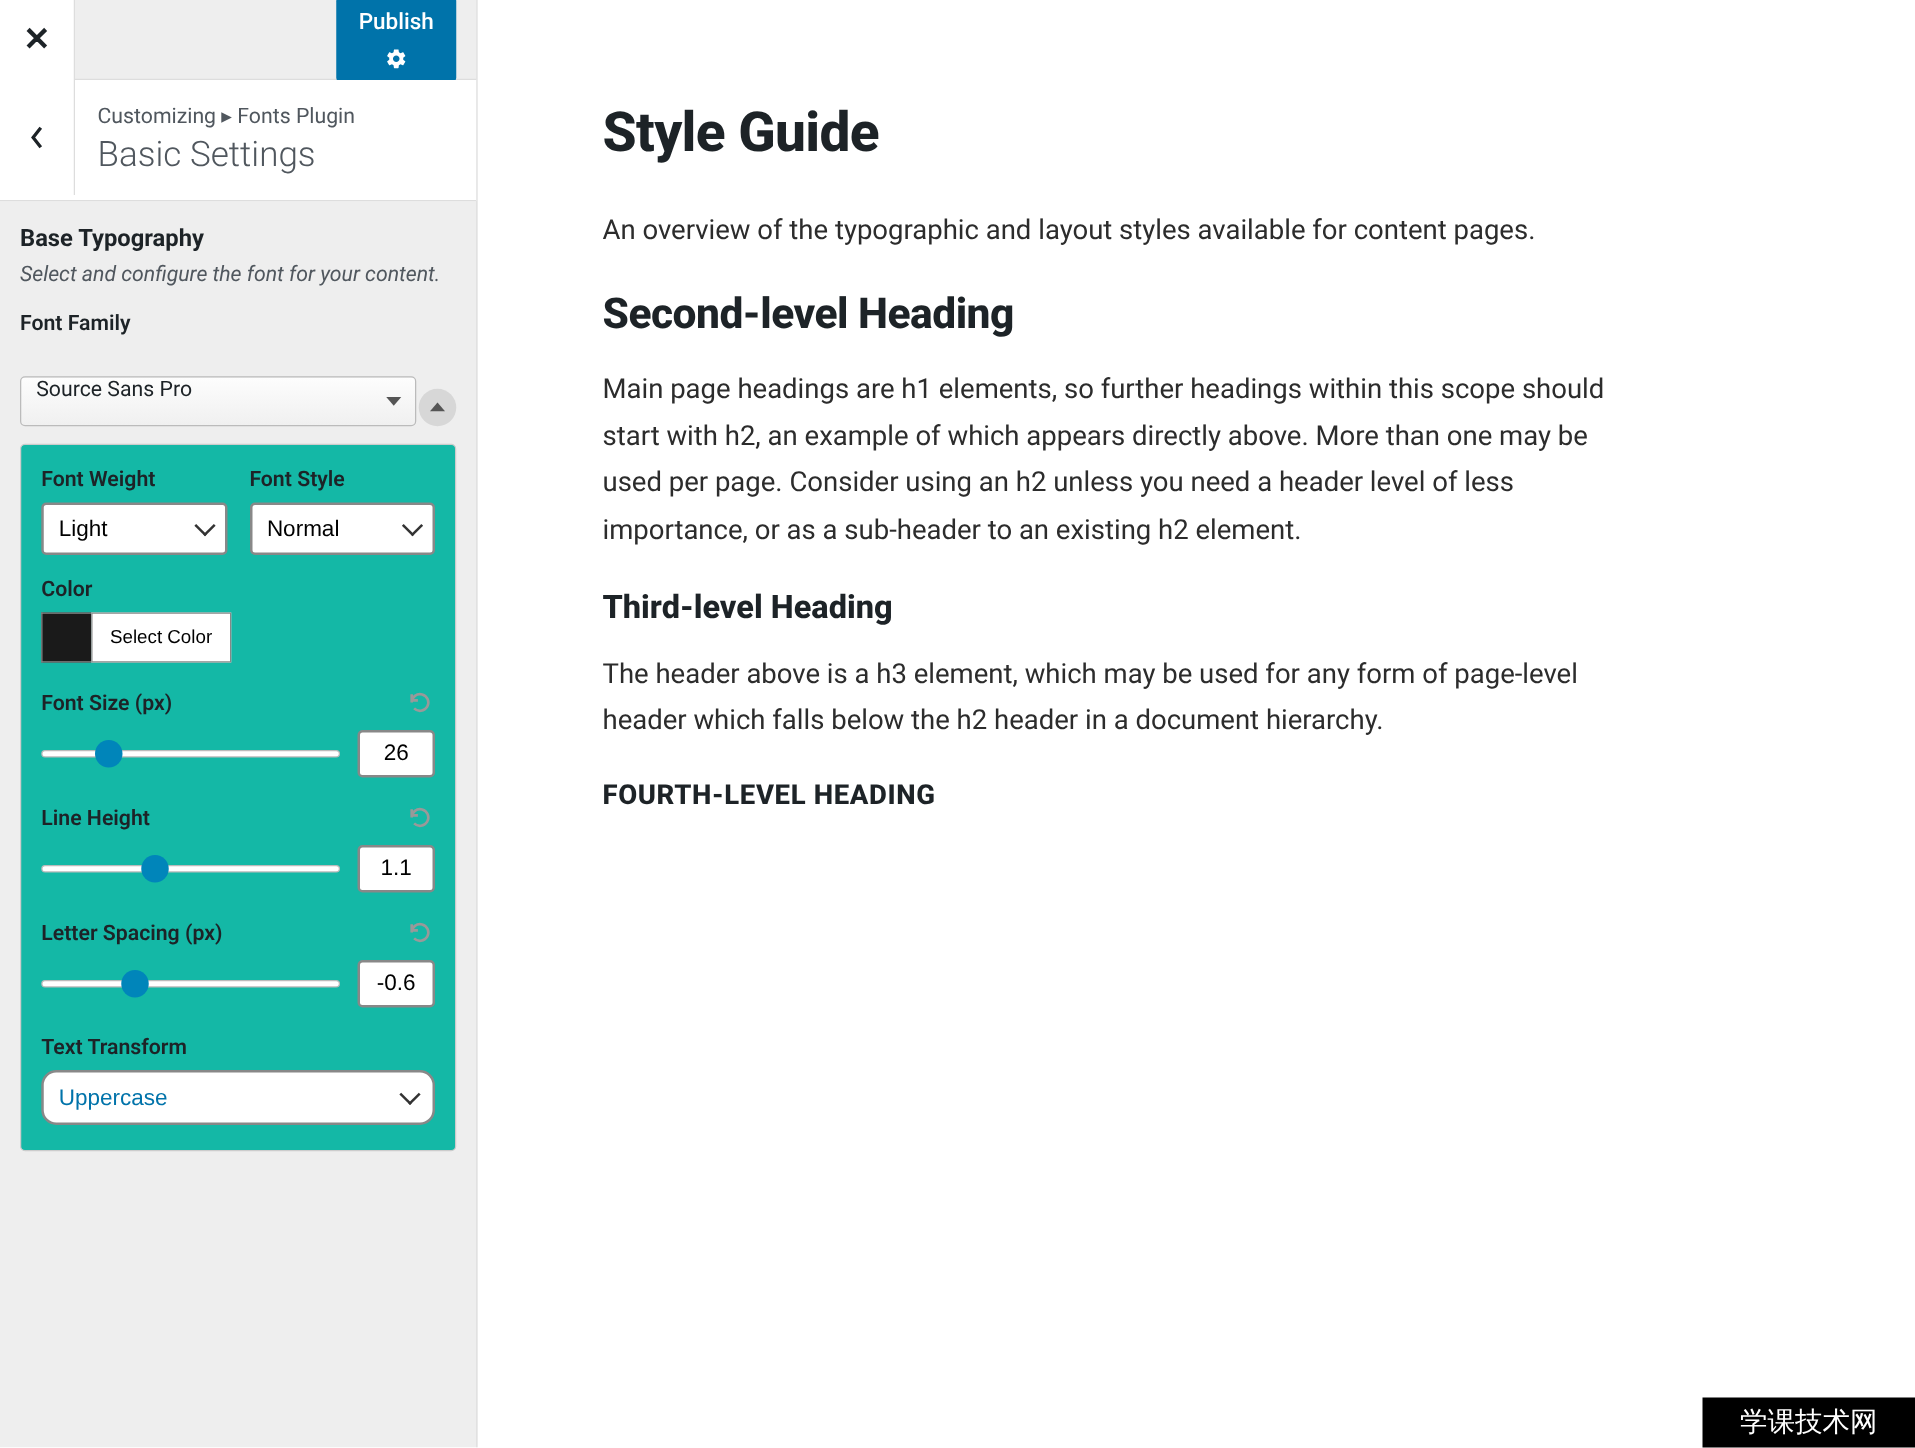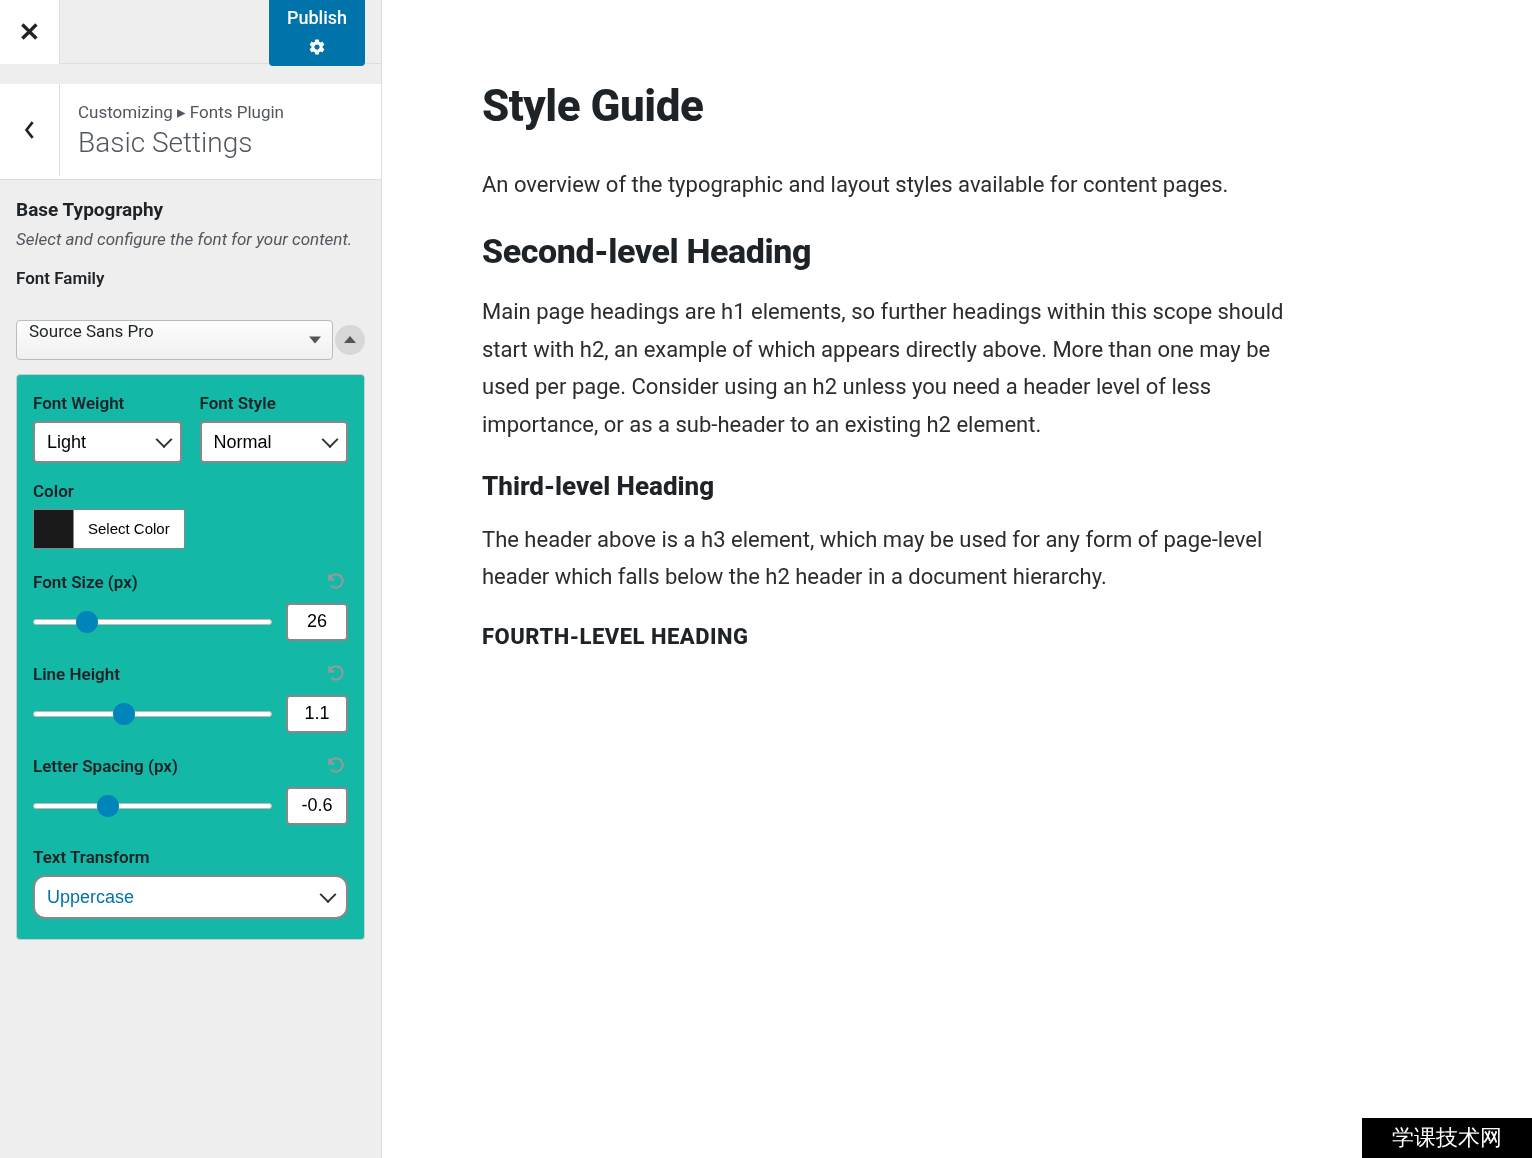--- a/index.html
+++ b/index.html
@@ -17,7 +17,7 @@
 .publish-btn { display: flex; align-items: center; gap: 10px; background: #0073aa; color: #fff; padding: 10px 18px; border-radius: 4px; margin-right: 16px; cursor: pointer; font-size: 18px; font-weight: 500; flex-direction: column; }
 .publish-btn svg { width: 18px; height: 18px; fill: #fff; }
 
-.breadcrumb-row { display: flex; align-items: flex-start; background: #fff; border-bottom: 1px solid #ddd; padding: 0; margin-top: 20px; }
+.breadcrumb-row { display: flex; align-items: flex-start; background: #fff; border-bottom: 1px solid #ddd; padding: 0; }
 .back-btn { width: 60px; height: 92px; display: flex; align-items: center; justify-content: center; border-right: 1px solid #ddd; cursor: pointer; }
 .back-btn svg { width: 14px; height: 22px; stroke: #1d2327; stroke-width: 3; fill: none; }
 .bc-text { padding: 18px 18px 20px 18px; }

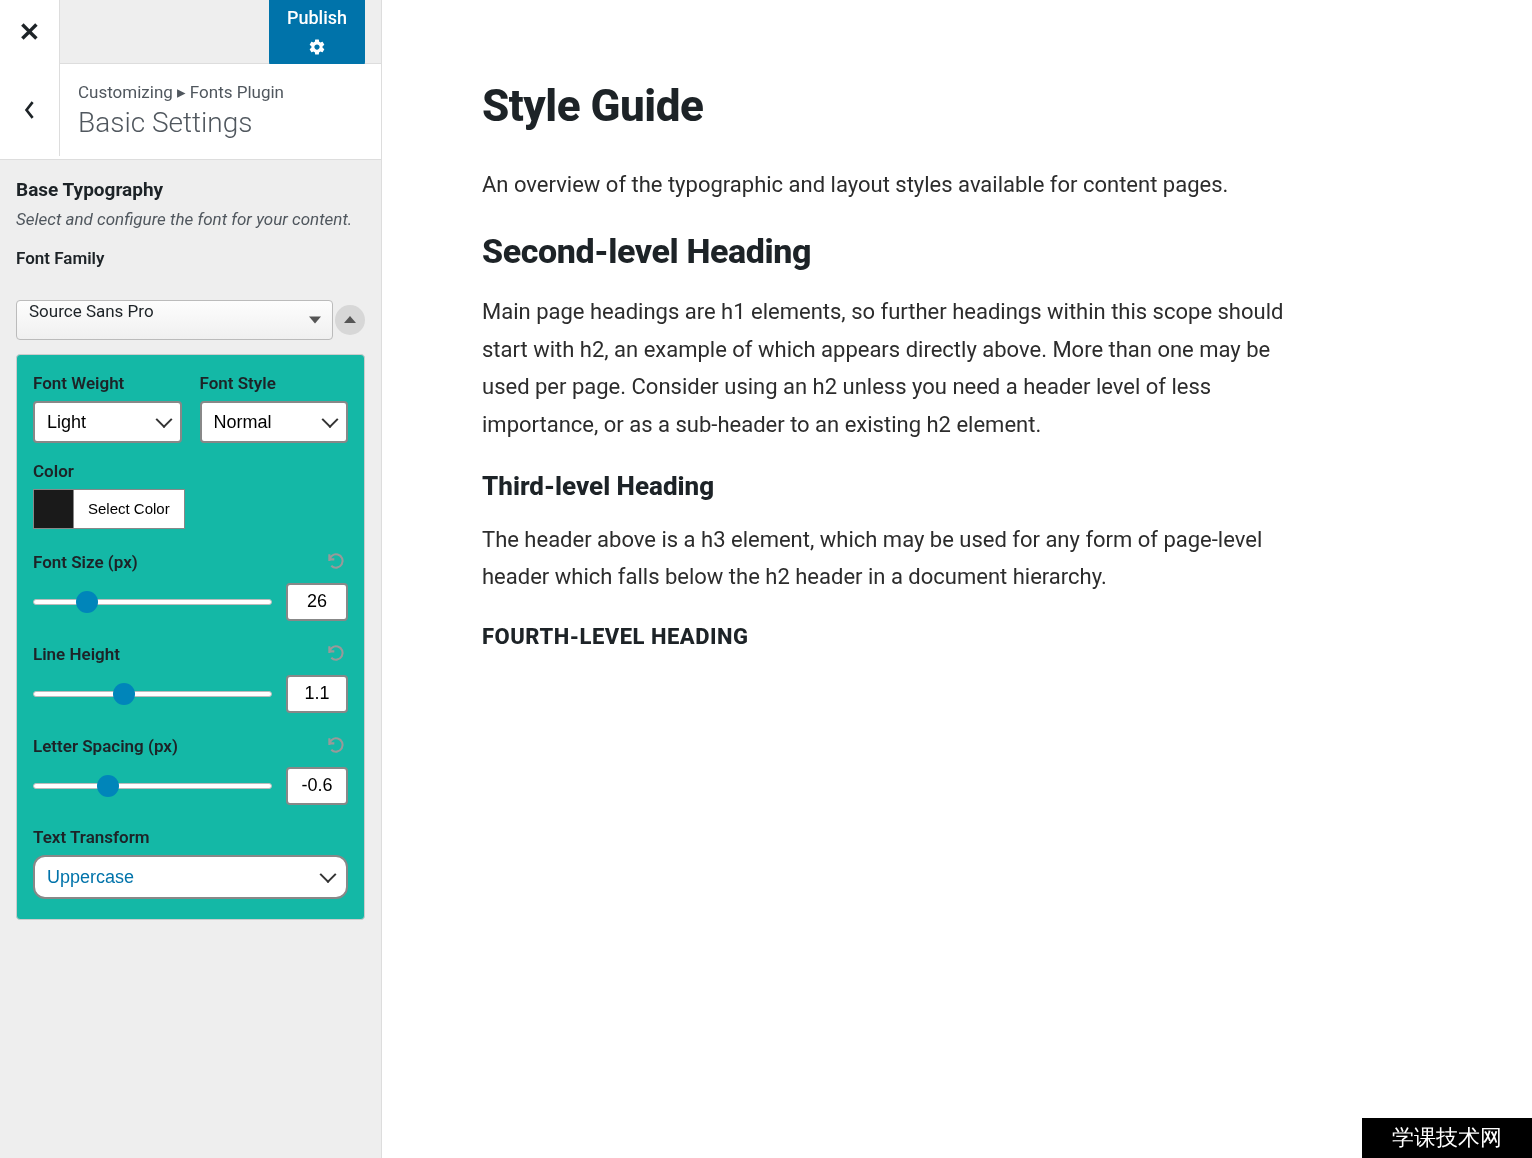--- a/index.html
+++ b/index.html
@@ -31,7 +31,7 @@
 
 .label { font-size: 17px; font-weight: 600; margin-bottom: 8px; display: block; }
 
-.ff-row { display: flex; align-items: center; gap: 2px; margin-bottom: 14px; margin-top: 32px; }
+.ff-row { display: flex; align-items: flex-end; gap: 2px; margin-bottom: 14px; margin-top: 32px; }
 .select { flex: 1; position: relative; }
 .select select, .fake-select {
   width: 100%; height: 40px; padding: 0 34px 0 12px; font-size: 17px;

